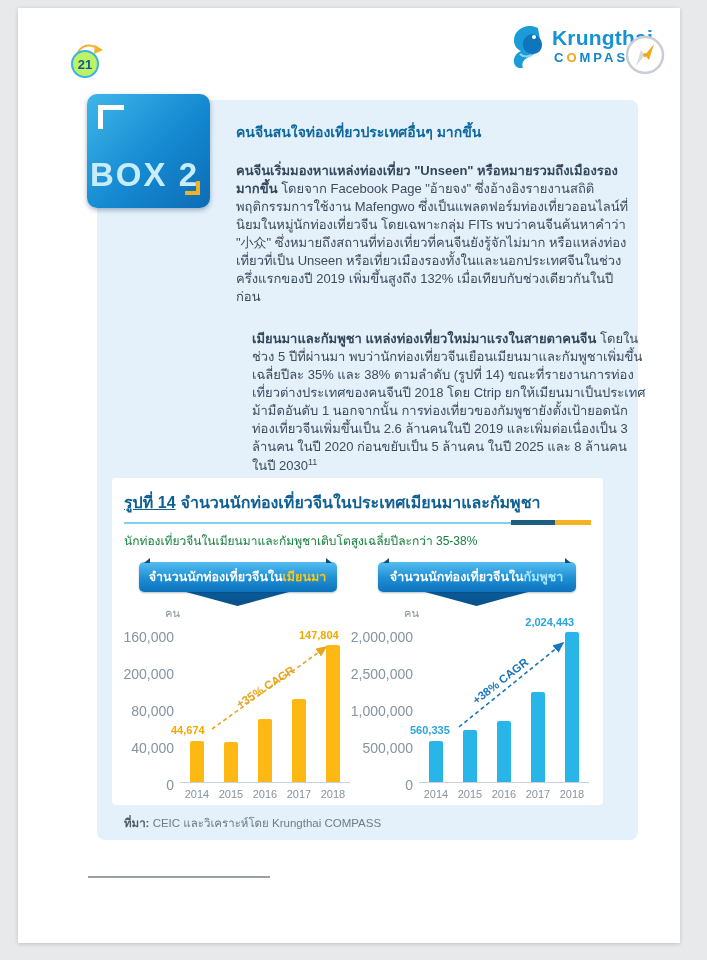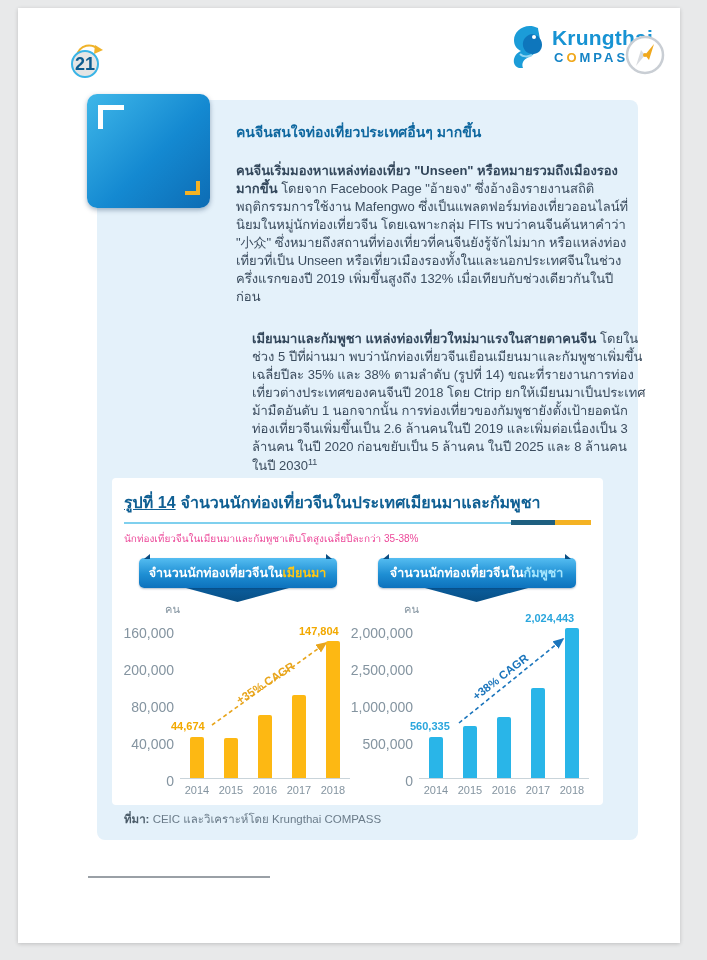--- a/index.html
+++ b/index.html
@@ -17,8 +17,8 @@
   .pagenum { position:absolute; left:53px; top:36px; width:34px; height:34px; }
   .pagenum .circ {
     position:absolute; left:0; top:6px; width:28px; height:28px; border-radius:50%;
-    border:2px solid #3ab4e6; color:#0d5c8f; font-weight:bold; font-size:18px;
-    display:flex; align-items:center; justify-content:center; background:#e5e5e5;
+    border:2px solid #3ab4e6; color:#0d5c8f; font-weight:bold; font-size:13px;
+    display:flex; align-items:center; justify-content:center; background:#bef264;
   }
   .pagenum svg { position:absolute; left:2px; top:-2px; }
   .logo { position:absolute; right:22px; top:10px; width:150px; height:58px; }

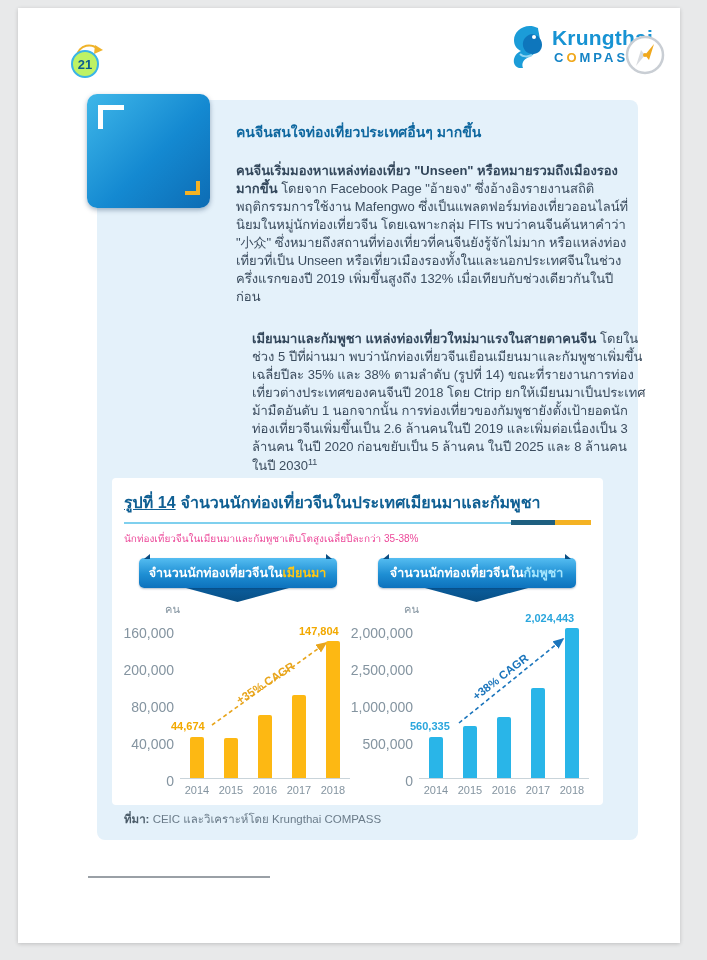--- a/index.html
+++ b/index.html
@@ -132,6 +132,7 @@
 
   <div class="box-badge">
     <div class="bracket-tl"></div>
+    <div class="label">BOX 2</div>
     <div class="bracket-br"></div>
   </div>
 

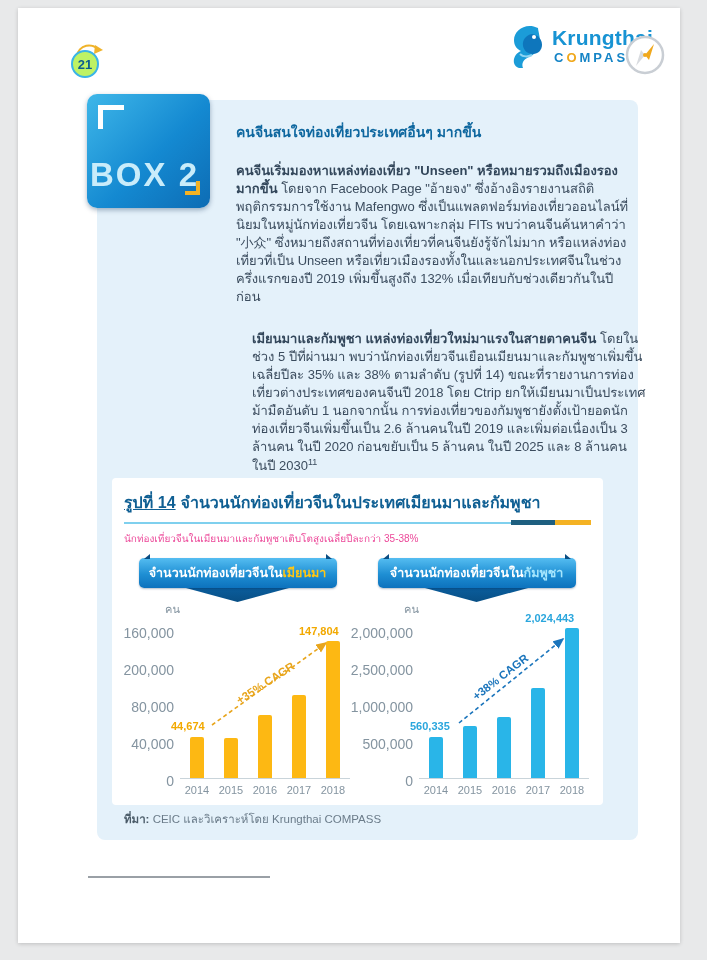--- a/index.html
+++ b/index.html
@@ -61,7 +61,7 @@
   .fig-rule .seg-light { flex:1; height:2px; background:#7fd0ee; }
   .fig-rule .seg-dark { width:44px; height:5px; background:#1e5f80; }
   .fig-rule .seg-gold { width:36px; height:5px; background:#f4b223; }
-  .fig-sub { margin-top:6px; font-size:10px; color:#ec4899; }
+  .fig-sub { margin-top:6px; font-size:12px; color:#15803d; }
   .charts { display:flex; gap:12px; margin-top:12px; }
   .panel { width:227px; position:relative; }
   

